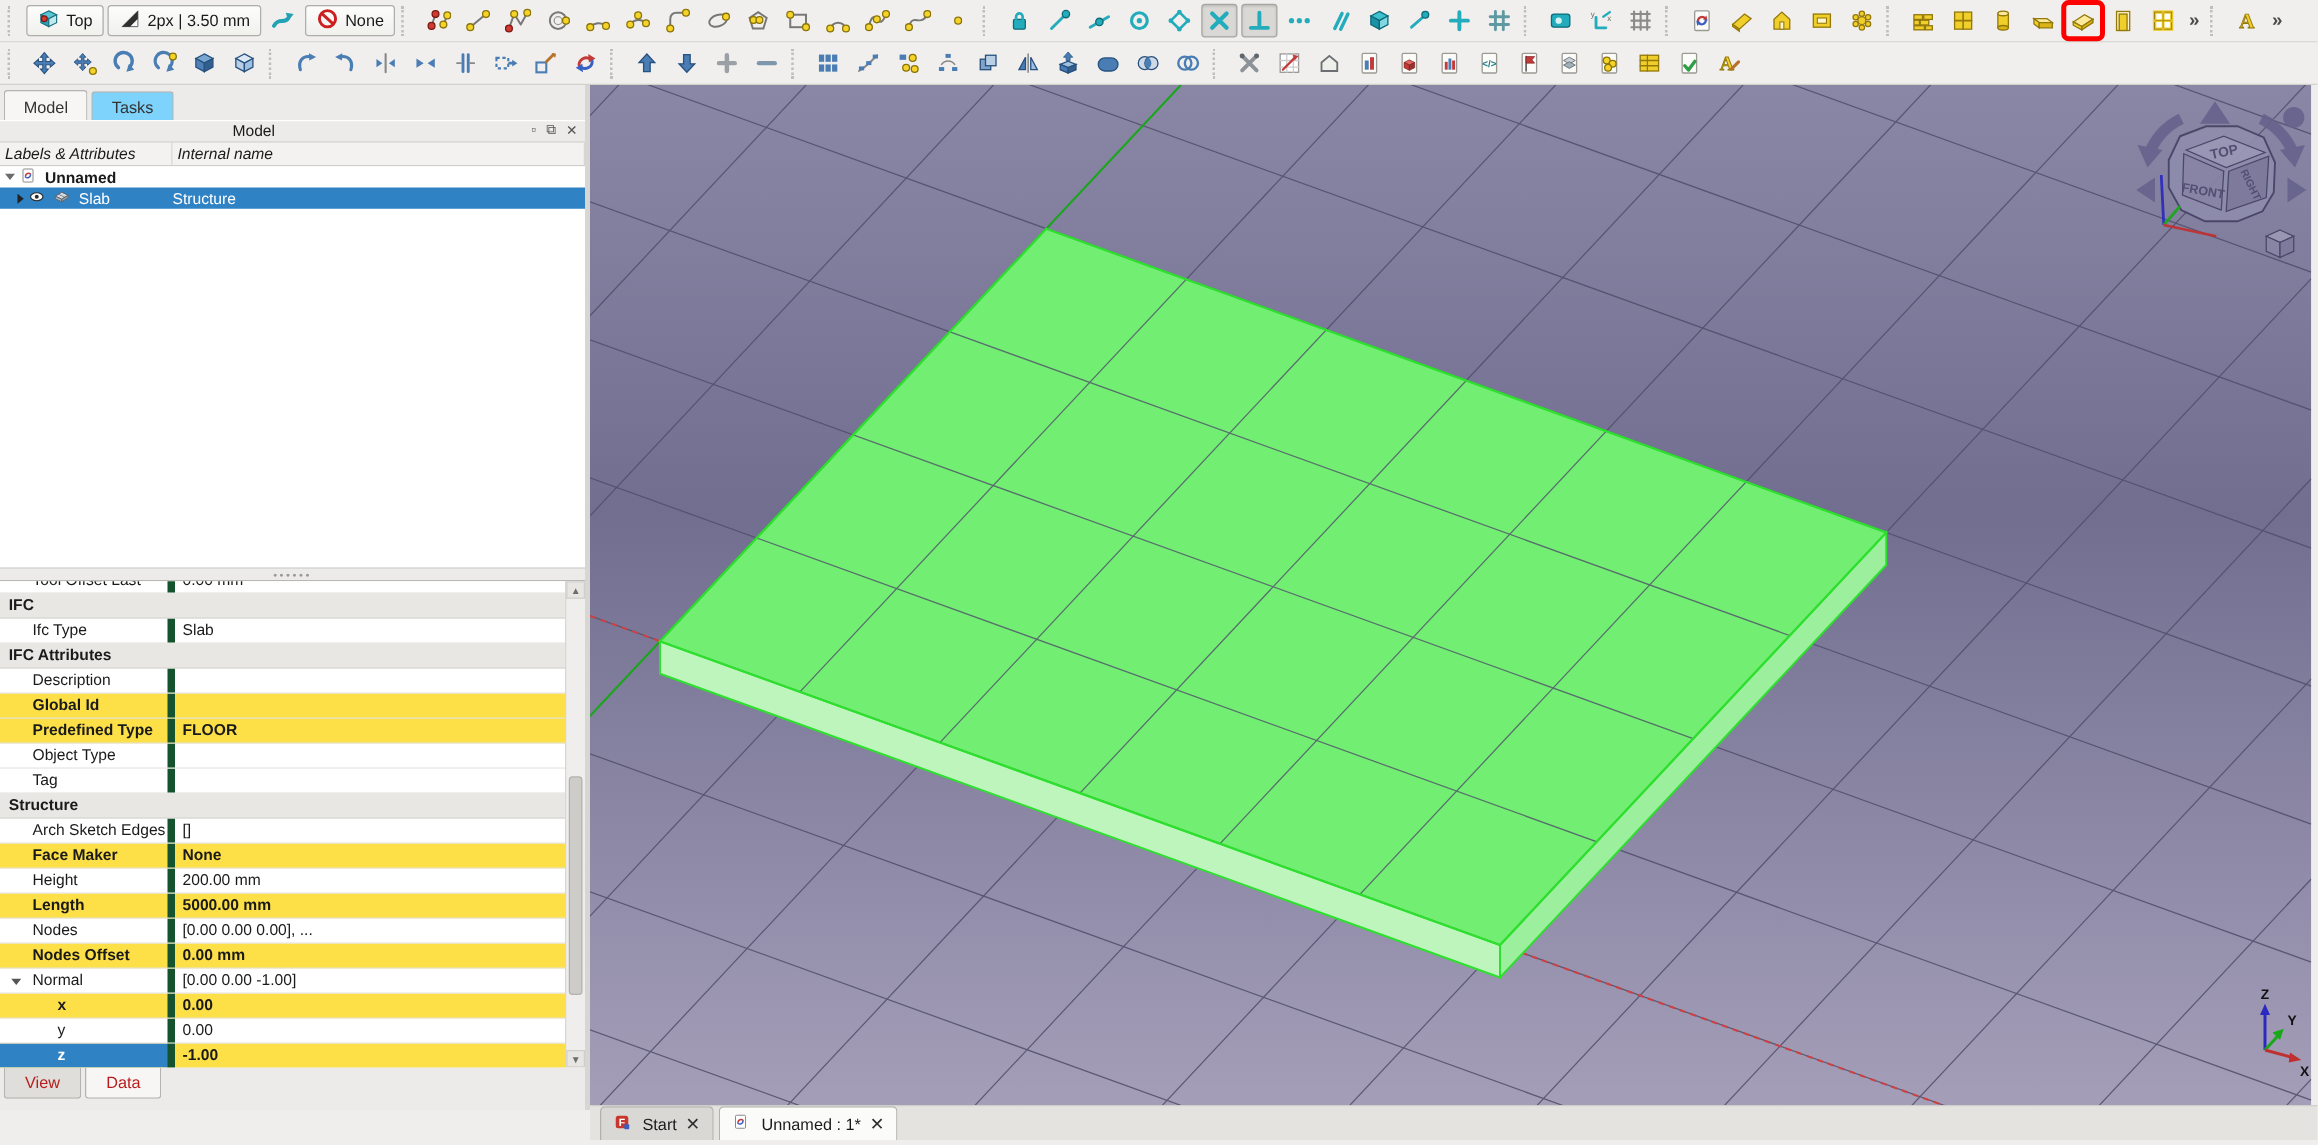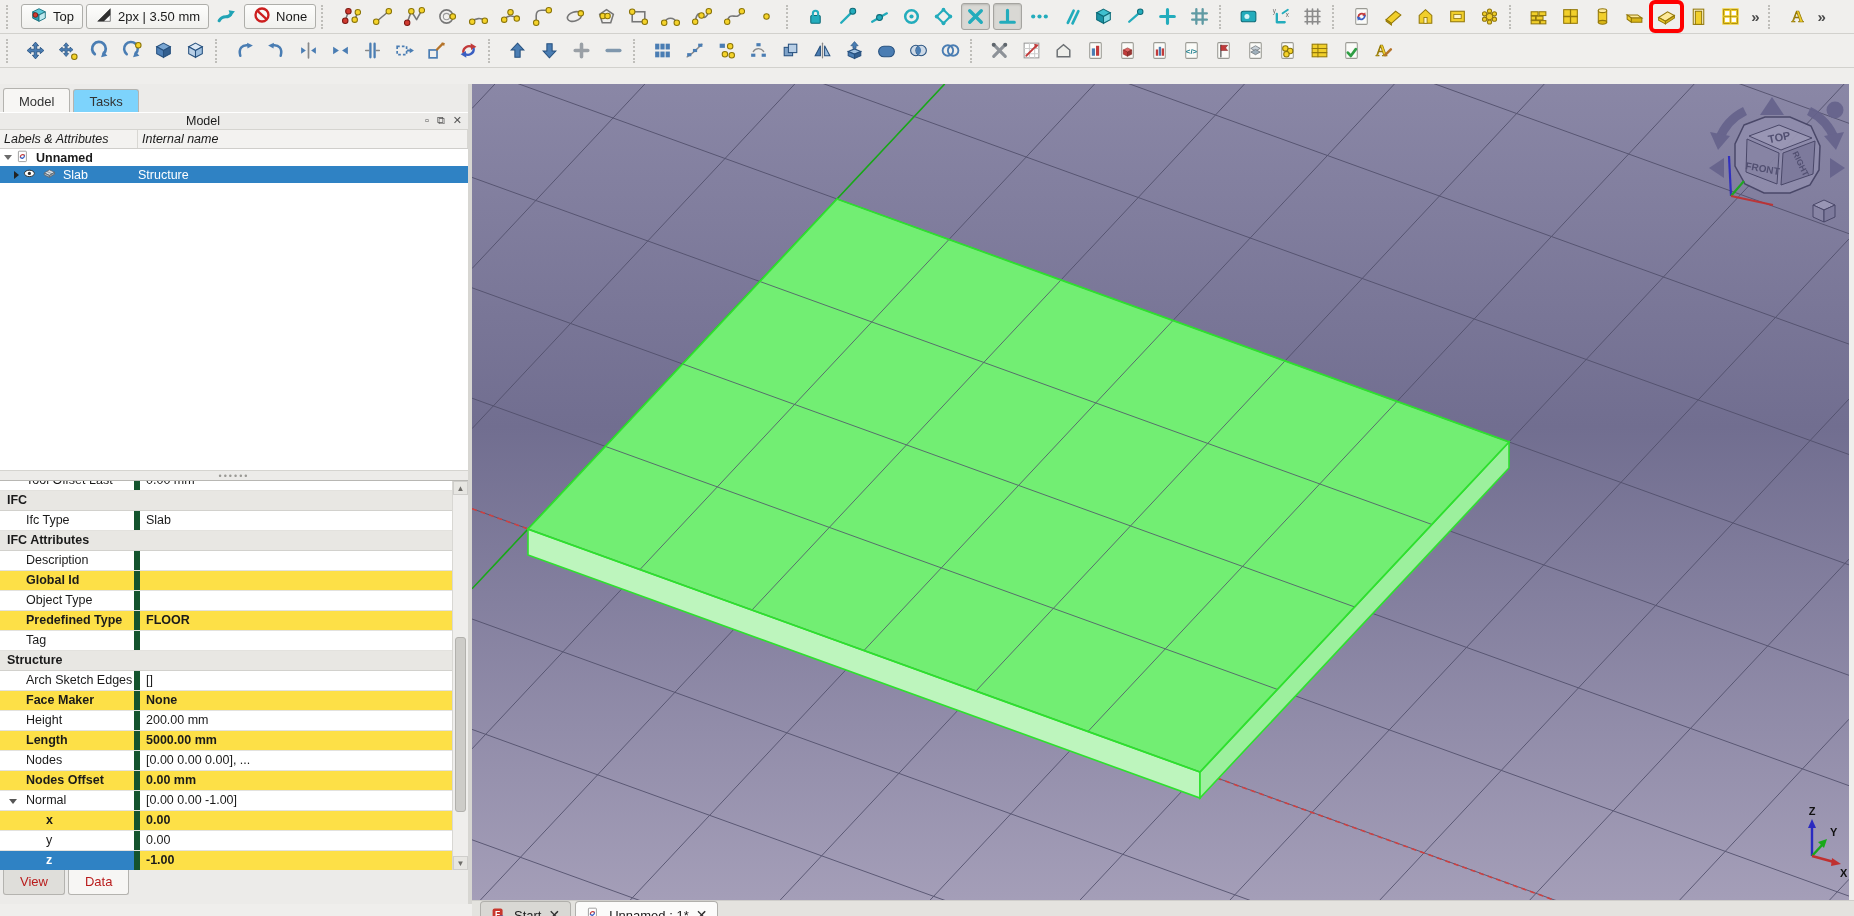--- a/index.html
+++ b/index.html
@@ -19,7 +19,7 @@
   .ticon.red-box { outline:4px solid #ff0000; outline-offset:-1px; }
   .chev { font-size:15px; color:#4a4a4a; padding:0 3px; font-weight:bold; }
   
-  #main { display:flex; height:820px;margin-top:16px; }
+  #main { display:flex; height:820px; }
   #left { width:472px; display:flex; flex-direction:column; background:#ecebe9;
     border-right:4px solid #d7d6d2; }
   #right { flex:1; display:flex; flex-direction:column; min-width:0; }

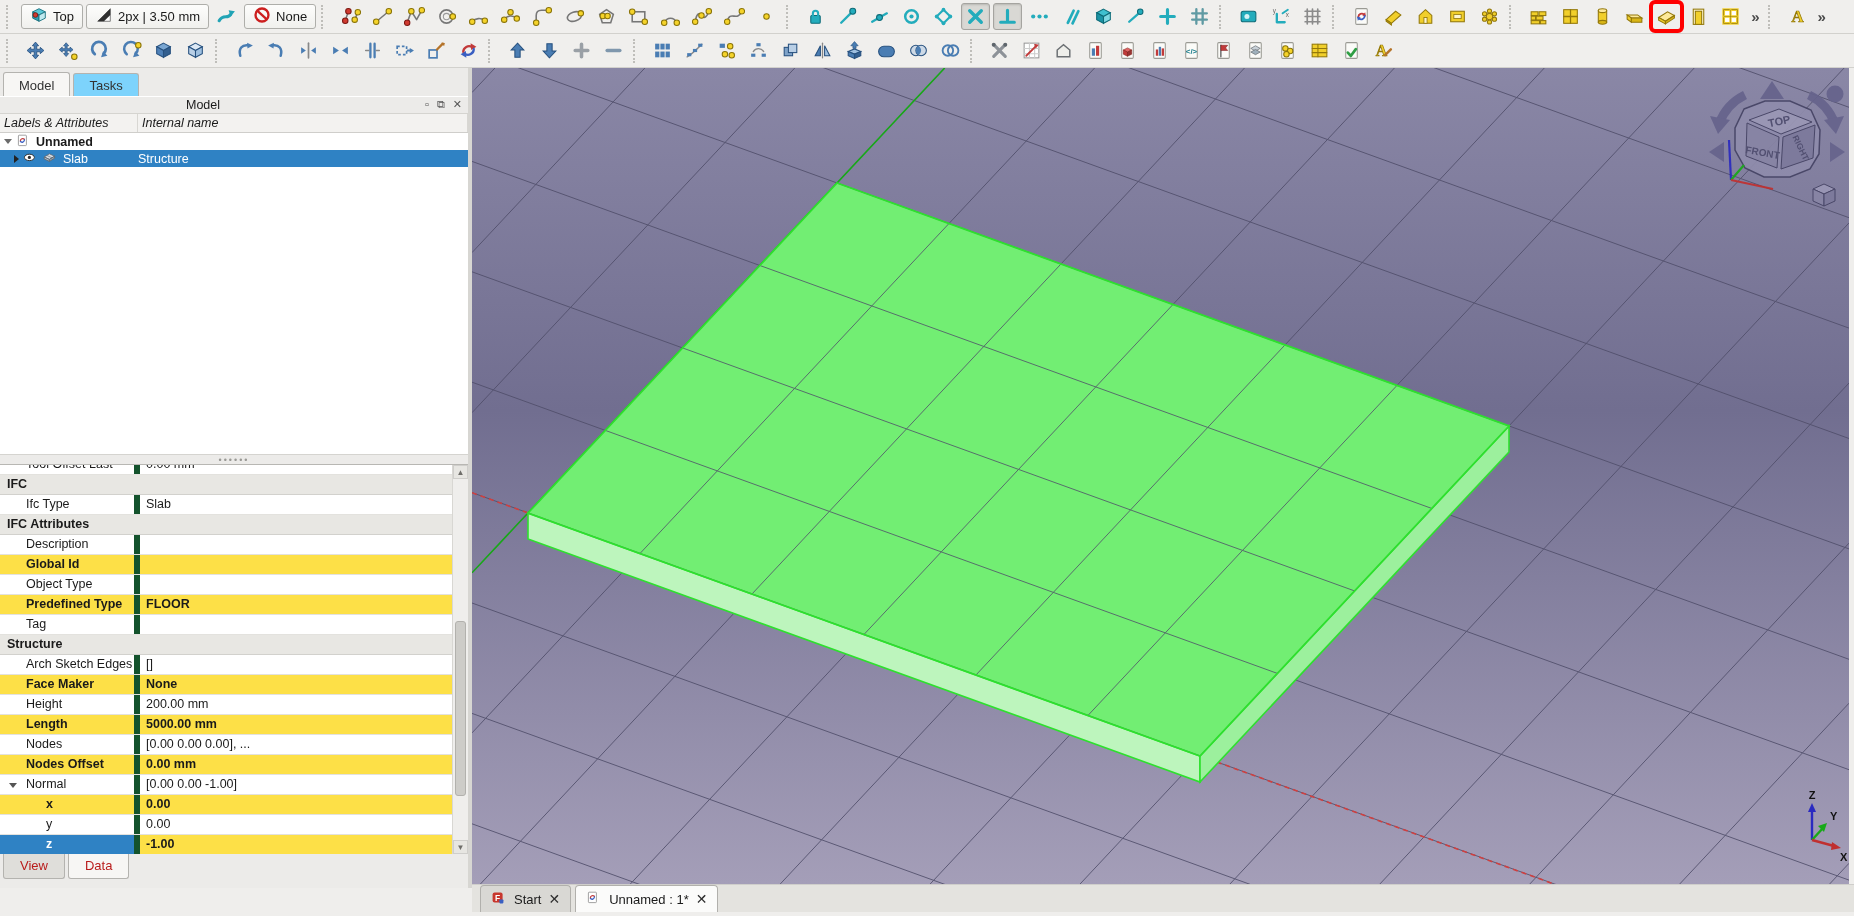--- a/index.html
+++ b/index.html
@@ -801,13 +801,13 @@
               <div class="lc">Global Id</div>
               <div class="vc"></div>
             </div>
+            <div class="prow alt">
+              <div class="lc">Predefined Type</div>
+              <div class="vc">FLOOR</div>
+            </div>
             <div class="prow">
               <div class="lc">Object Type</div>
               <div class="vc"></div>
-            </div>
-            <div class="prow alt">
-              <div class="lc">Predefined Type</div>
-              <div class="vc">FLOOR</div>
             </div>
             <div class="prow">
               <div class="lc">Tag</div>

